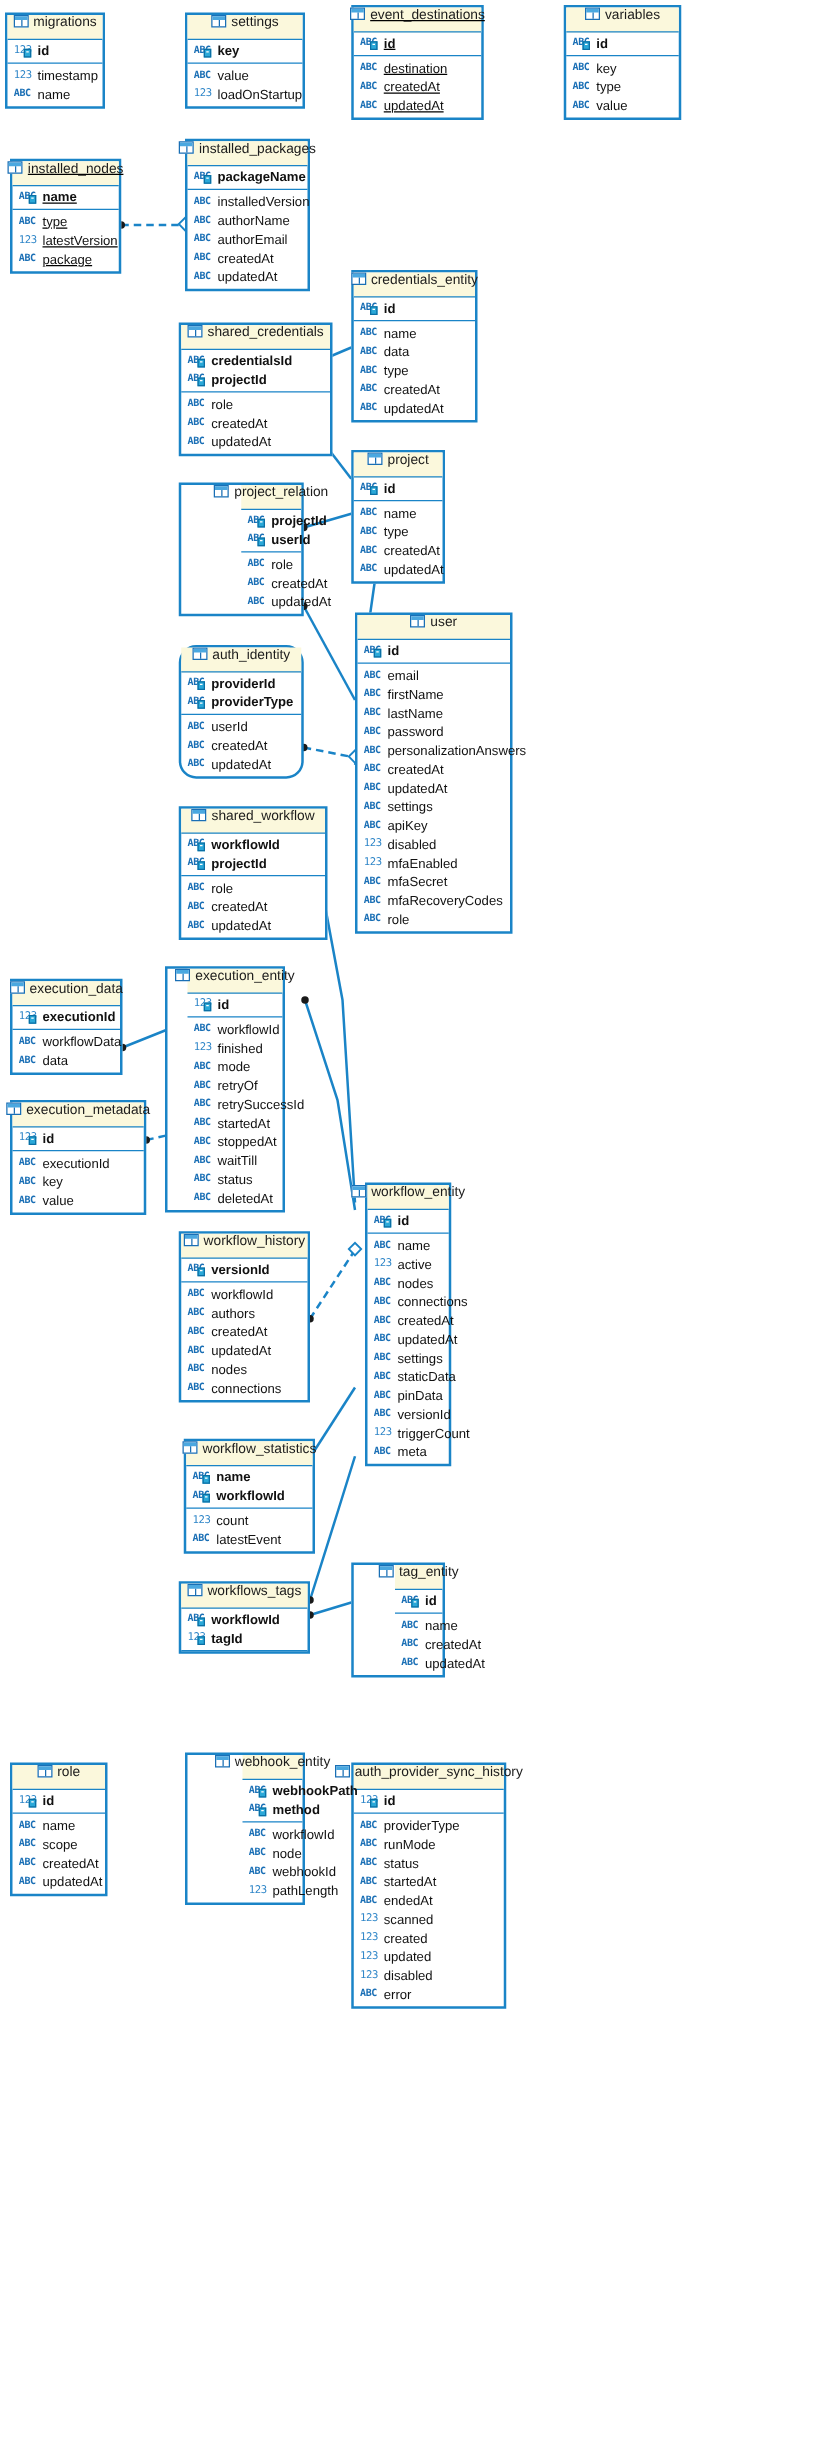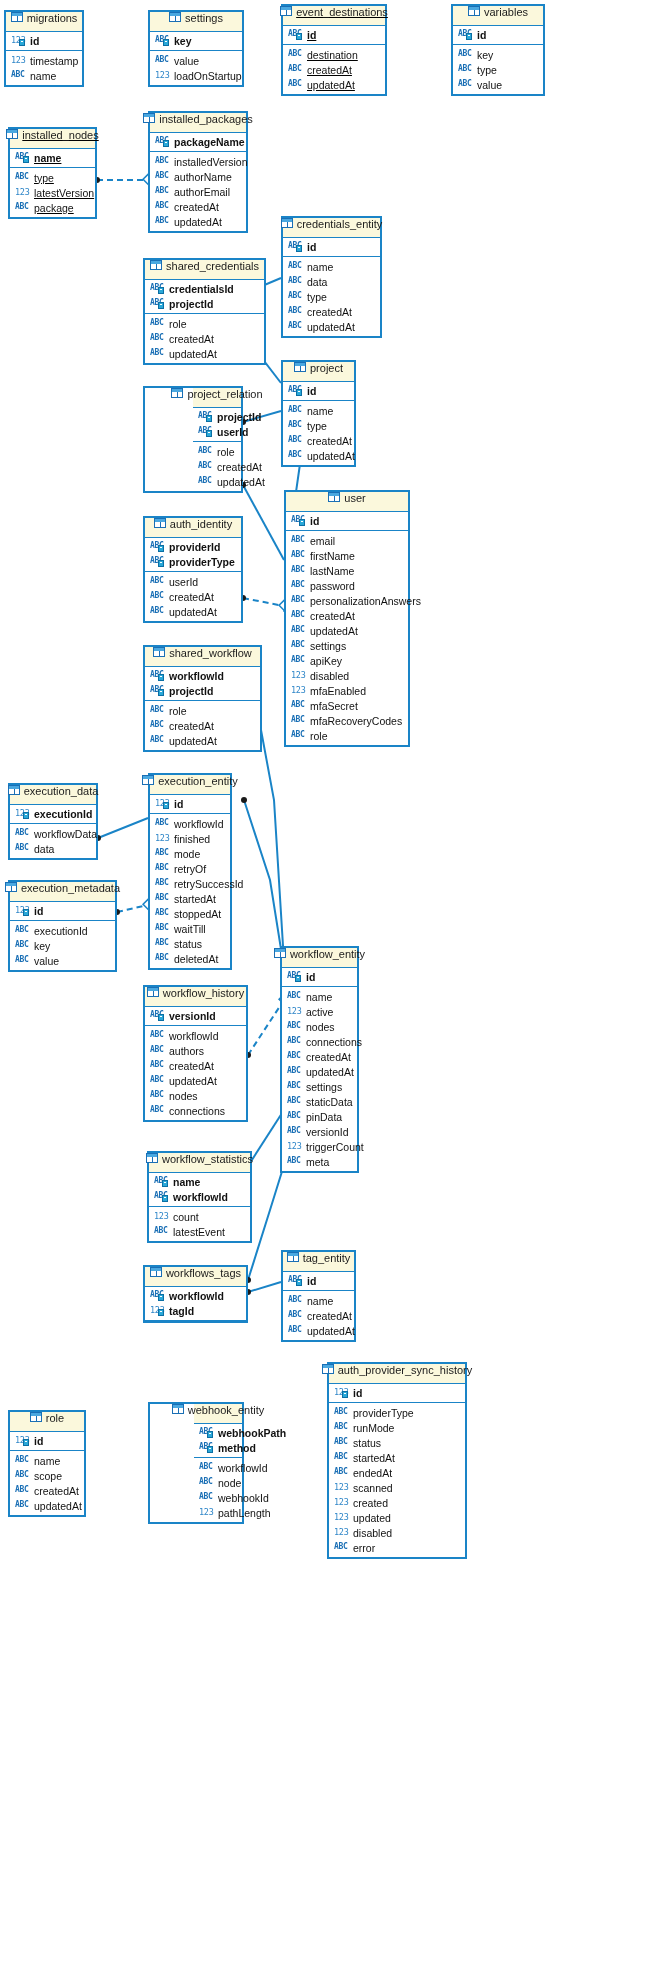--- a/index.html
+++ b/index.html
@@ -559,7 +559,7 @@
           </div>
         </div>
       </div>
-      <div class="table" style="left: 143px; top: 516px; width: 100px;">
+      <div class="table" style="left: 143px; top: 516px; width: 100px; border-radius: 14px;">
         <div class="thead">
           <span class="gicon"></span>
           <span class="tname">auth_identity</span>

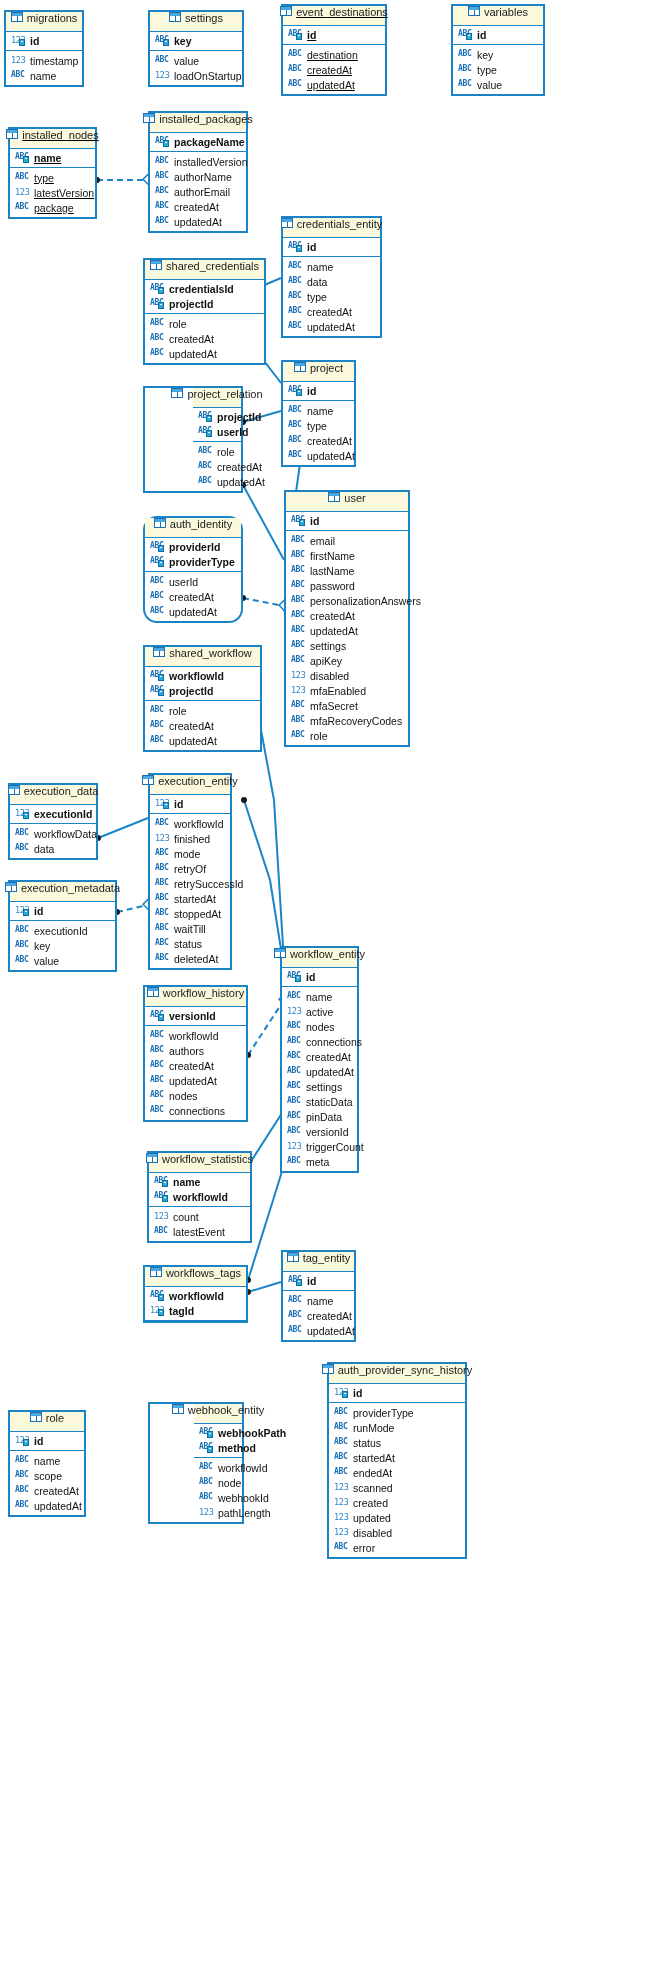--- a/index.html
+++ b/index.html
@@ -672,7 +672,7 @@
           </div>
         </div>
       </div>
-      <div class="table" style="left: 148px; top: 773px; width: 84px;">
+      <div class="table" style="left: 132px; top: 773px; width: 96px; padding-left: 16px;">
         <div class="thead">
           <span class="gicon"></span>
           <span class="tname">execution_entity</span>

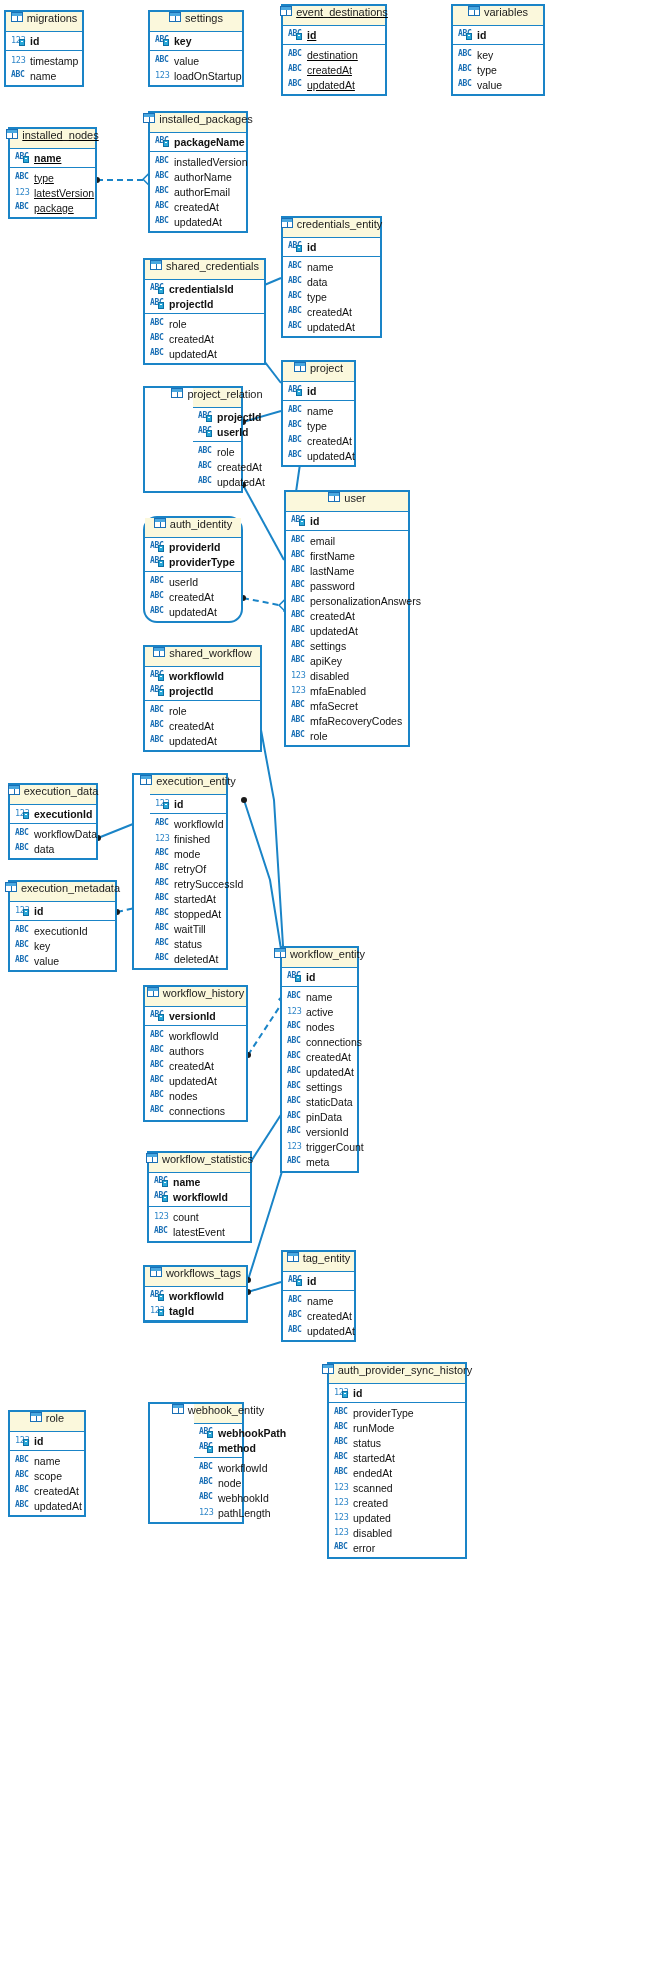--- a/index.html
+++ b/index.html
@@ -784,7 +784,7 @@
           </div>
         </div>
       </div>
-      <div class="table" style="left: 280px; top: 946px; width: 79px;">
+      <div class="table" style="left: 292px; top: 946px; width: 69px;">
         <div class="thead">
           <span class="gicon"></span>
           <span class="tname">workflow_entity</span>

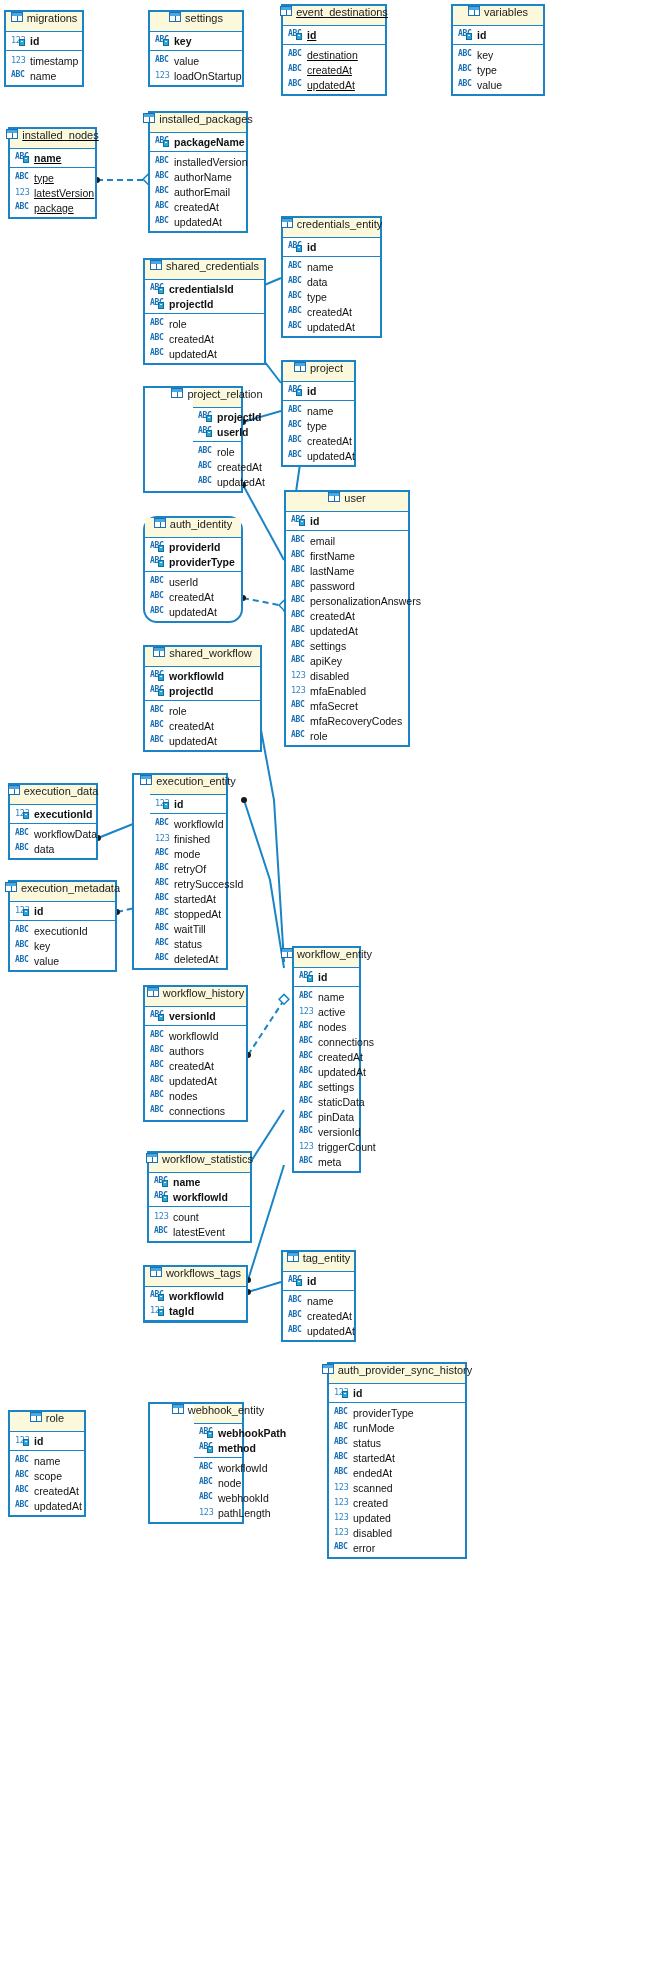--- a/index.html
+++ b/index.html
@@ -984,7 +984,7 @@
           </div>
         </div>
       </div>
-      <div class="table" style="left: 281px; top: 1250px; width: 75px;">
+      <div class="table" style="left: 281px; top: 1250px; width: 75px; padding-left: 33px;">
         <div class="thead">
           <span class="gicon"></span>
           <span class="tname">tag_entity</span>

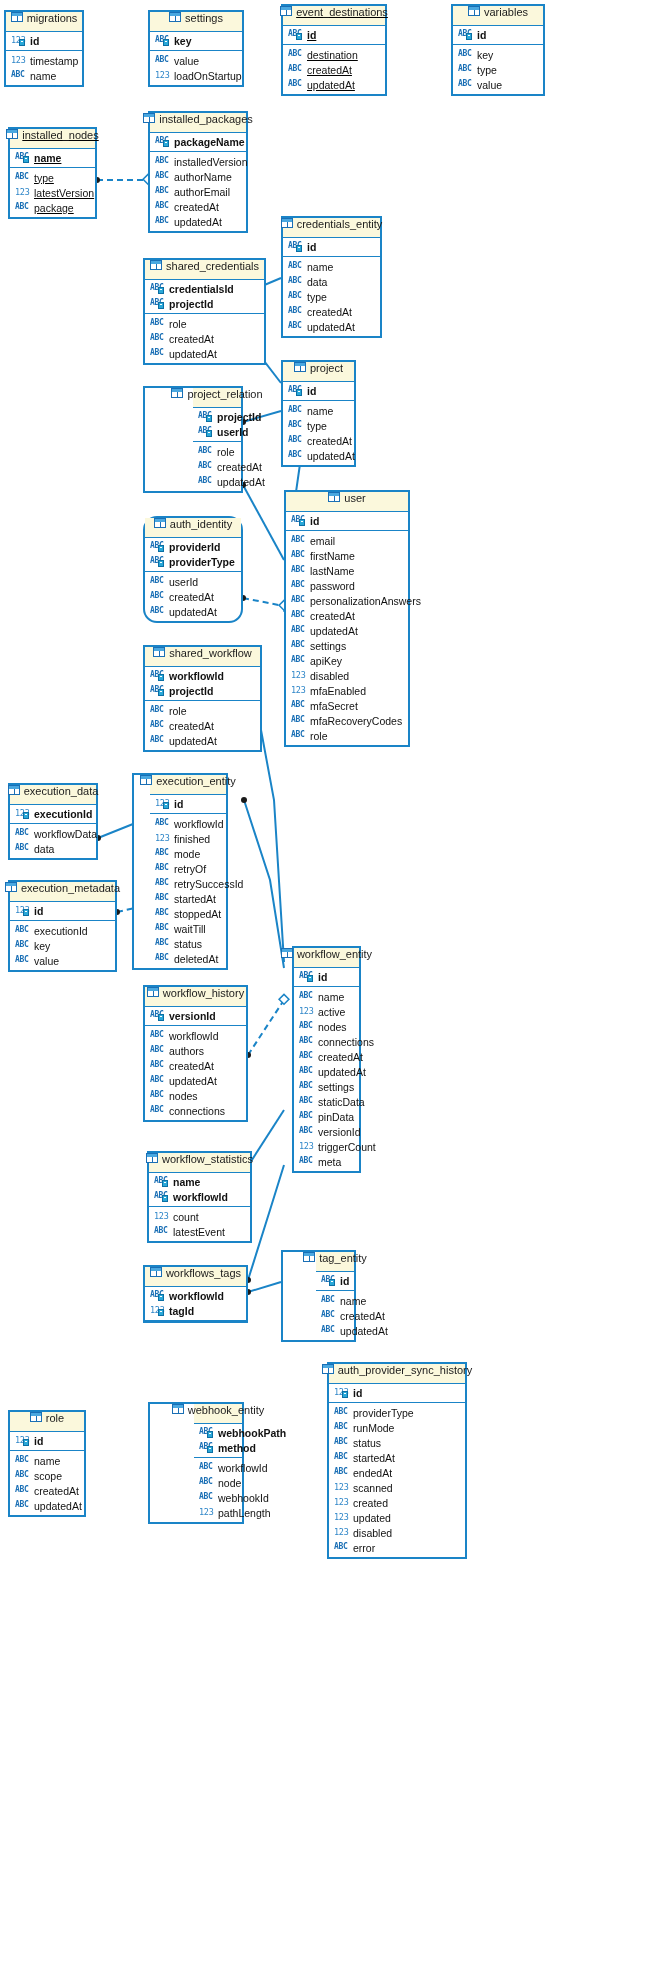--- a/index.html
+++ b/index.html
@@ -1019,7 +1019,7 @@
           </div>
         </div>
       </div>
-      <div class="table" style="left: 281px; top: 1362px; width: 140px; margin-left: 46px;">
+      <div class="table" style="left: 281px; top: 1410px; width: 124px;">
         <div class="thead">
           <span class="gicon"></span>
           <span class="tname">auth_provider_sync_history</span>

